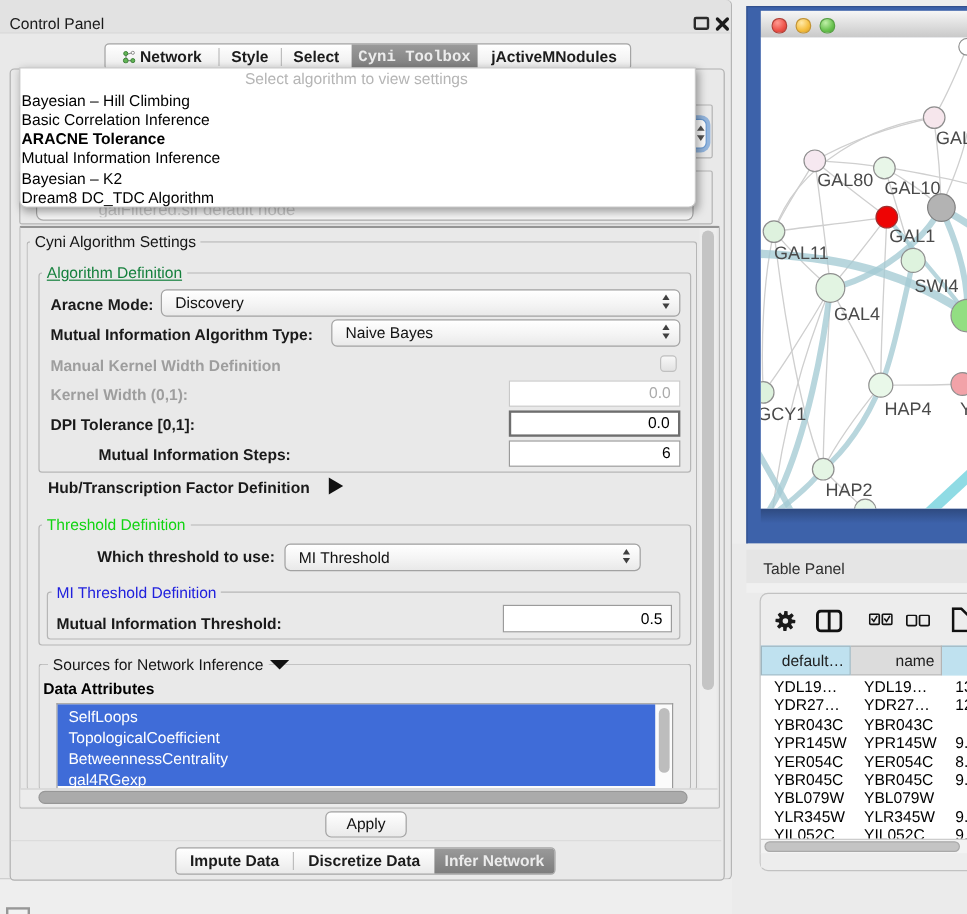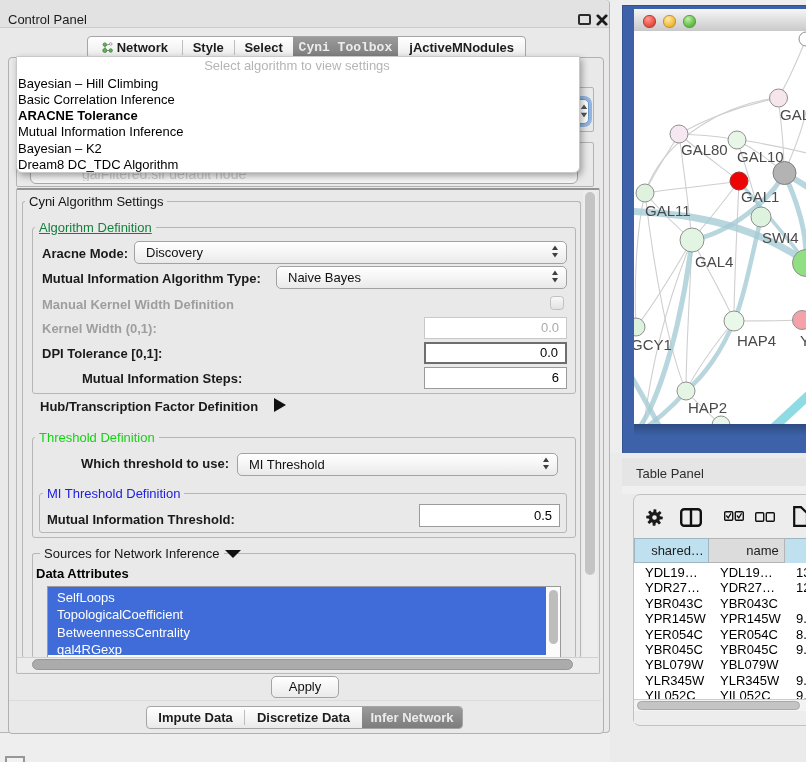--- a/index.html
+++ b/index.html
@@ -123,7 +123,7 @@
 <div class="gcap" style="left:35px;top:430px;color:#12d412;">Threshold Definition</div>
 
 <div class="abs lbl" style="left:81px;top:456px;">Which threshold to use:</div>
-<div class="abs combo" style="left:237px;top:453px;width:295px;height:21px;padding-left:24px;">
+<div class="abs combo" style="left:237px;top:453px;width:295px;height:21px;">
     <span class="ct">MI Threshold</span>
   <svg class="arr" width="8" height="13" viewBox="0 0 8 13">
       <path d="M4 0.5 L7 5 L1 5 Z" fill="#3f3f3f"></path>

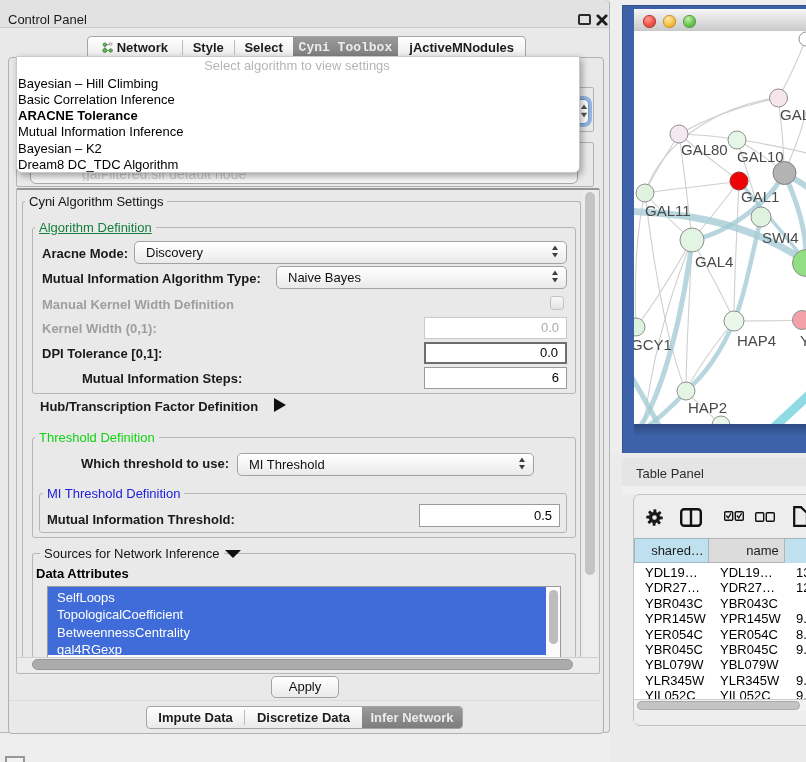--- a/index.html
+++ b/index.html
@@ -271,7 +271,7 @@
   <path d="M1.2 1.2 H8 L14 7 V19.8 H1.2 Z" fill="none" stroke="#111" stroke-width="2.2"></path>
 </svg>
 
-<div class="abs" style="left:634px;top:538px;width:75px;height:25px;background:#bfe1ef;border:1px solid #9fb6c0;box-sizing:border-box;text-align:center;text-indent:12px;line-height:24px;font-size:13px;color:#1d1d1d;">shared…</div>
+<div class="abs" style="left:634px;top:538px;width:75px;height:25px;background:#bfe1ef;border:1px solid #9fb6c0;box-sizing:border-box;text-align:center;text-indent:12px;line-height:24px;font-size:13px;color:#1d1d1d;">default…</div>
 <div class="abs" style="left:709px;top:538px;width:76px;height:25px;background:#dcdcdc;border:1px solid #b4b4b4;border-left:none;box-sizing:border-box;text-align:center;line-height:24px;font-size:13px;color:#1d1d1d;padding-left:32px;">name</div>
 <div class="abs" style="left:785px;top:538px;width:21px;height:25px;background:#bfe1ef;border-top:1px solid #9fb6c0;border-bottom:1px solid #9fb6c0;"></div>
 

